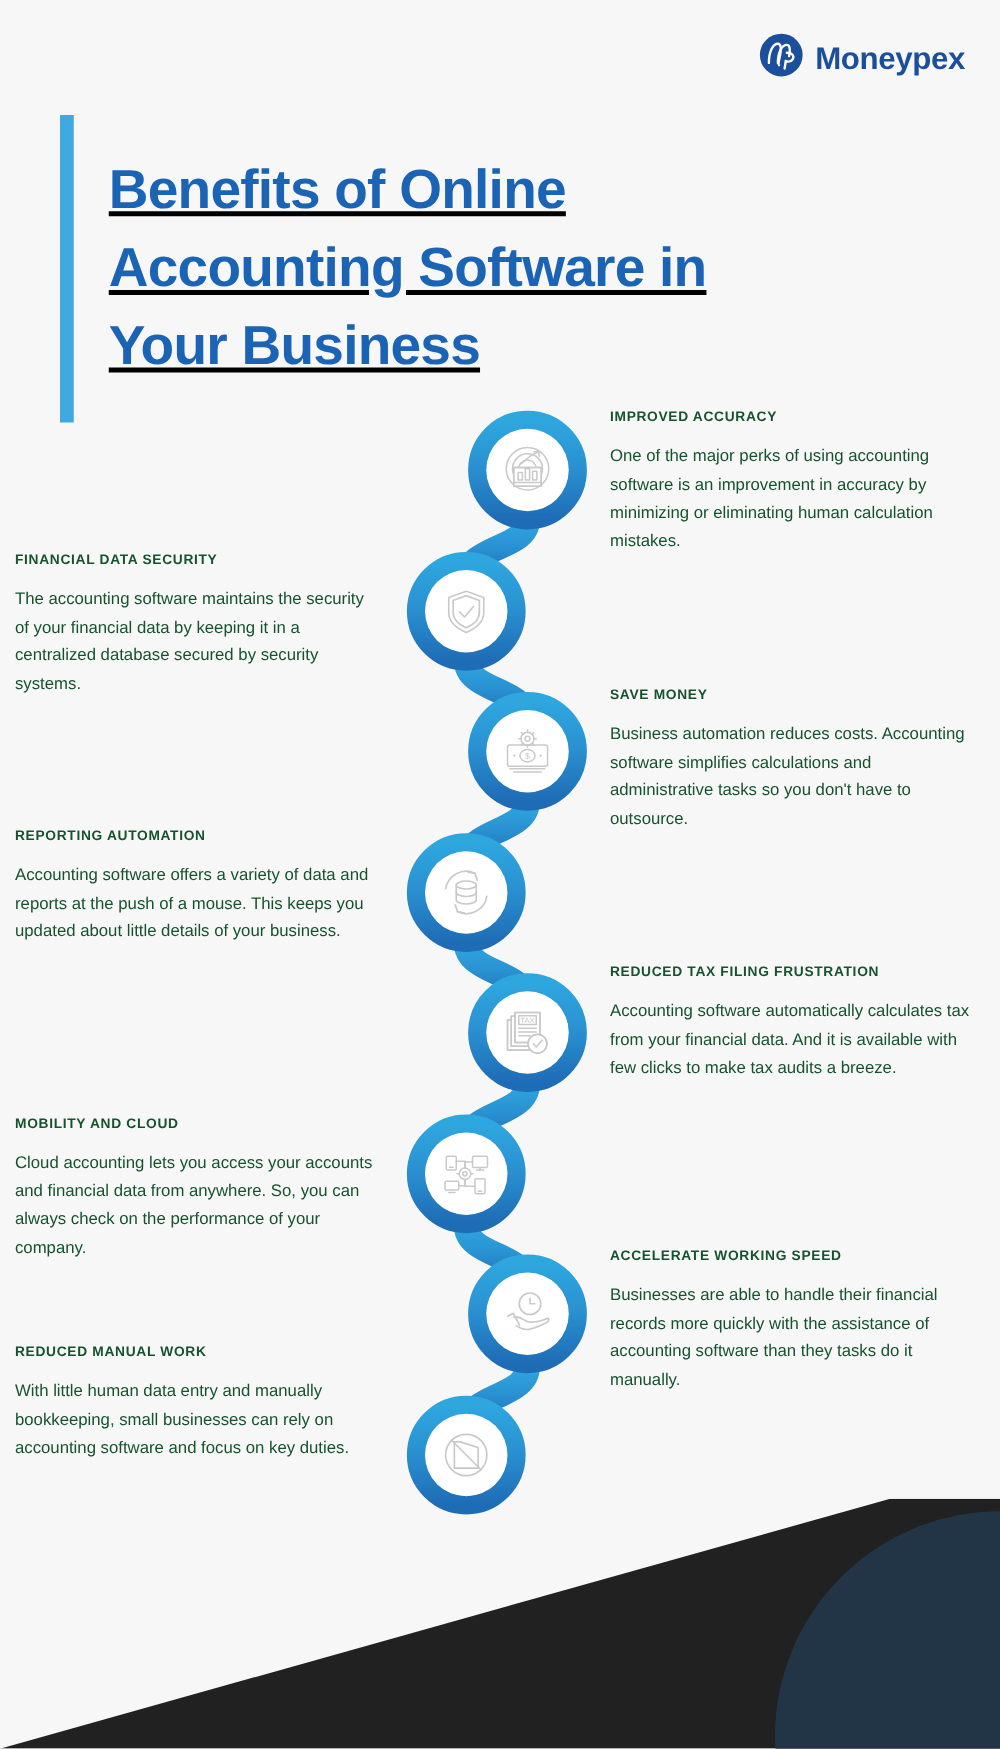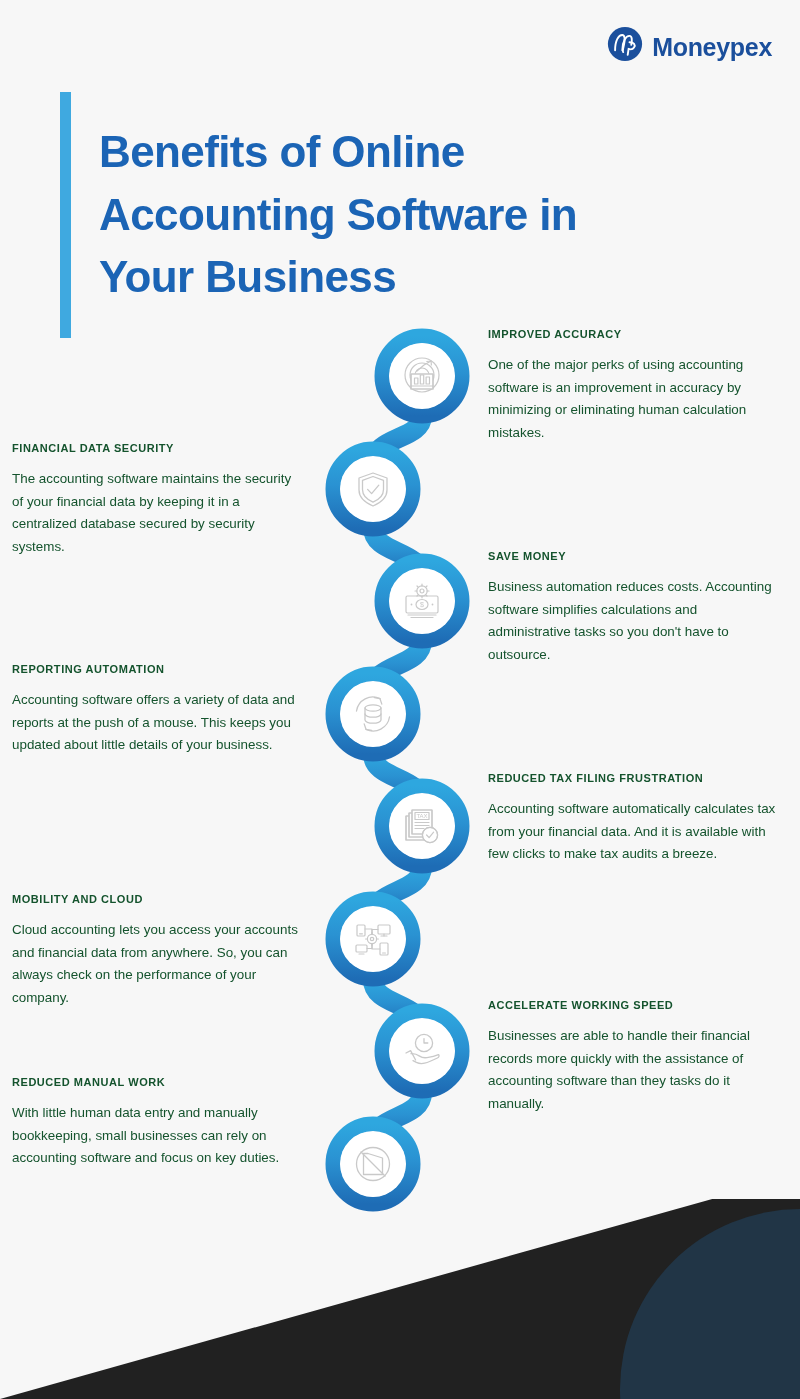--- a/index.html
+++ b/index.html
@@ -35,9 +35,10 @@
   .title-wrap {
     position: absolute;
     top: 92px;
-    left: 60px;
+    left: 48px;
     display: flex;
     align-items: stretch;
+    text-decoration: underline;
   }
   .title-bar {
     width: 11px;

